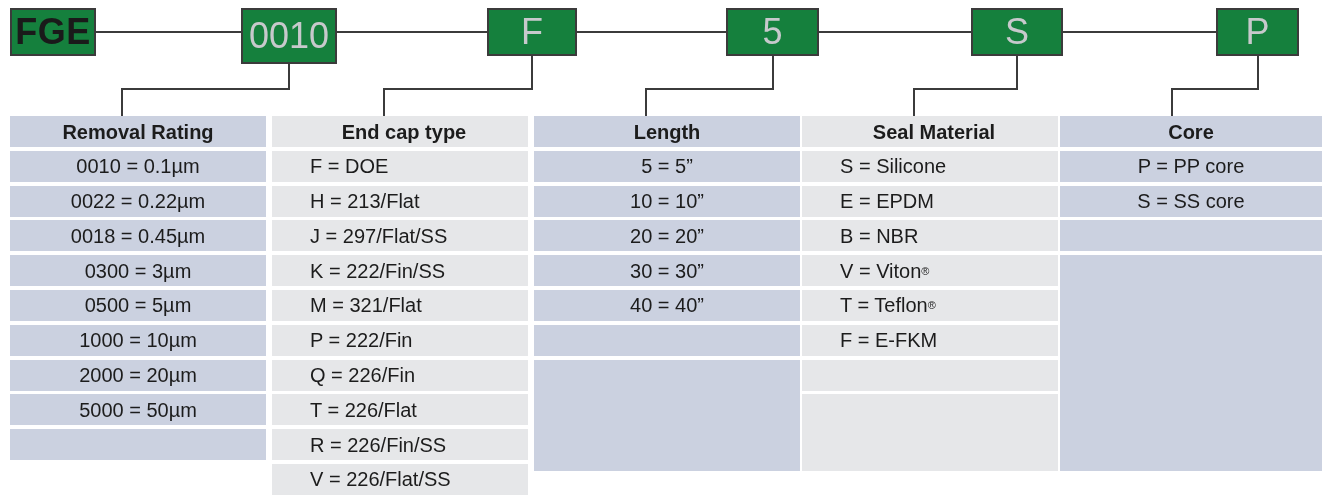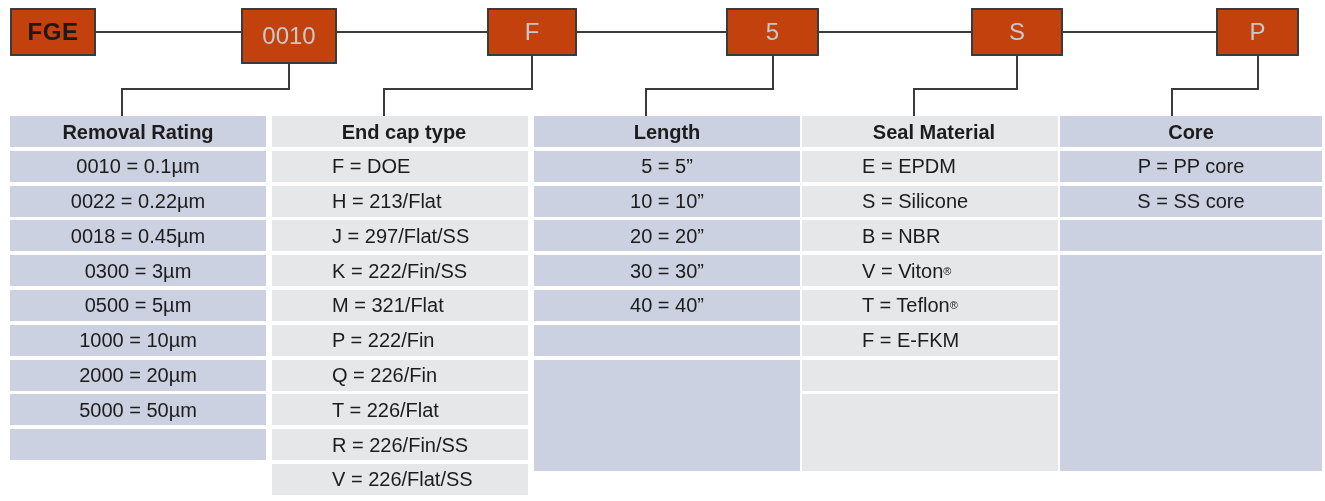--- a/index.html
+++ b/index.html
@@ -19,9 +19,9 @@
     position:absolute;
     box-sizing:border-box;
     border:2px solid #3b3b3b;
-    background:#c2410c;
+    background:#15803d;
     display:flex;align-items:center;justify-content:center;
-    font-size:24px;
+    font-size:36px;
     line-height:1;
     z-index:3;
   }

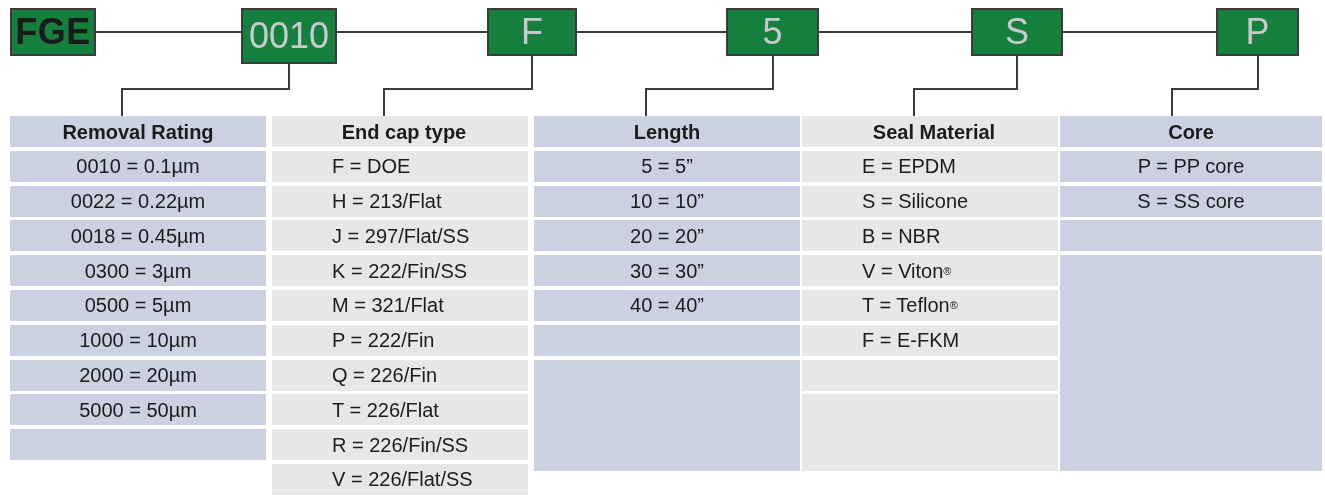--- a/index.html
+++ b/index.html
@@ -65,7 +65,7 @@
   .col.gray .cell{background:#e6e7e9;}
 
   .col.center .cell{justify-content:center;}
-  .col.left .cell{justify-content:flex-start;padding-left:60px;}
+  .col.left .cell{justify-content:flex-start;padding-left:38px;}
   .col.left .cell.header{justify-content:center;padding-left:8px;}
 
   .cell.empty{color:transparent;}

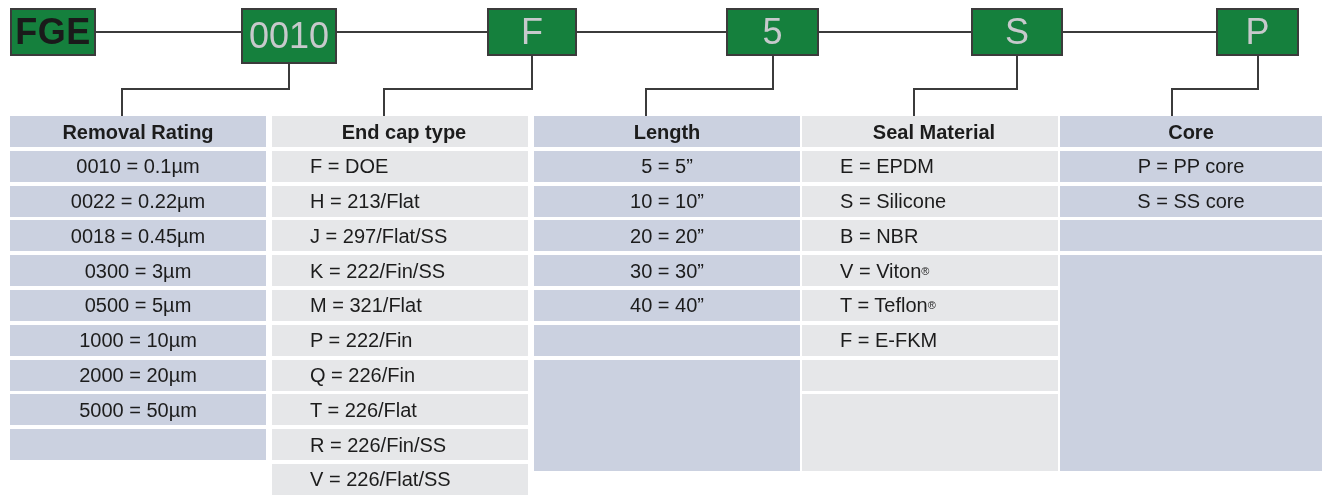--- a/index.html
+++ b/index.html
@@ -159,8 +159,8 @@
     </div>
     <div class="col gray left" style="left: 802px; width: 256px;">
       <div class="cell header">Seal Material</div>
+      <div class="cell">S = Silicone</div>
       <div class="cell">E = EPDM</div>
-      <div class="cell">S = Silicone</div>
       <div class="cell">B = NBR</div>
       <div class="cell">V = Viton<sup class="reg">®</sup></div>
       <div class="cell">T = Teflon<sup class="reg">®</sup></div>

